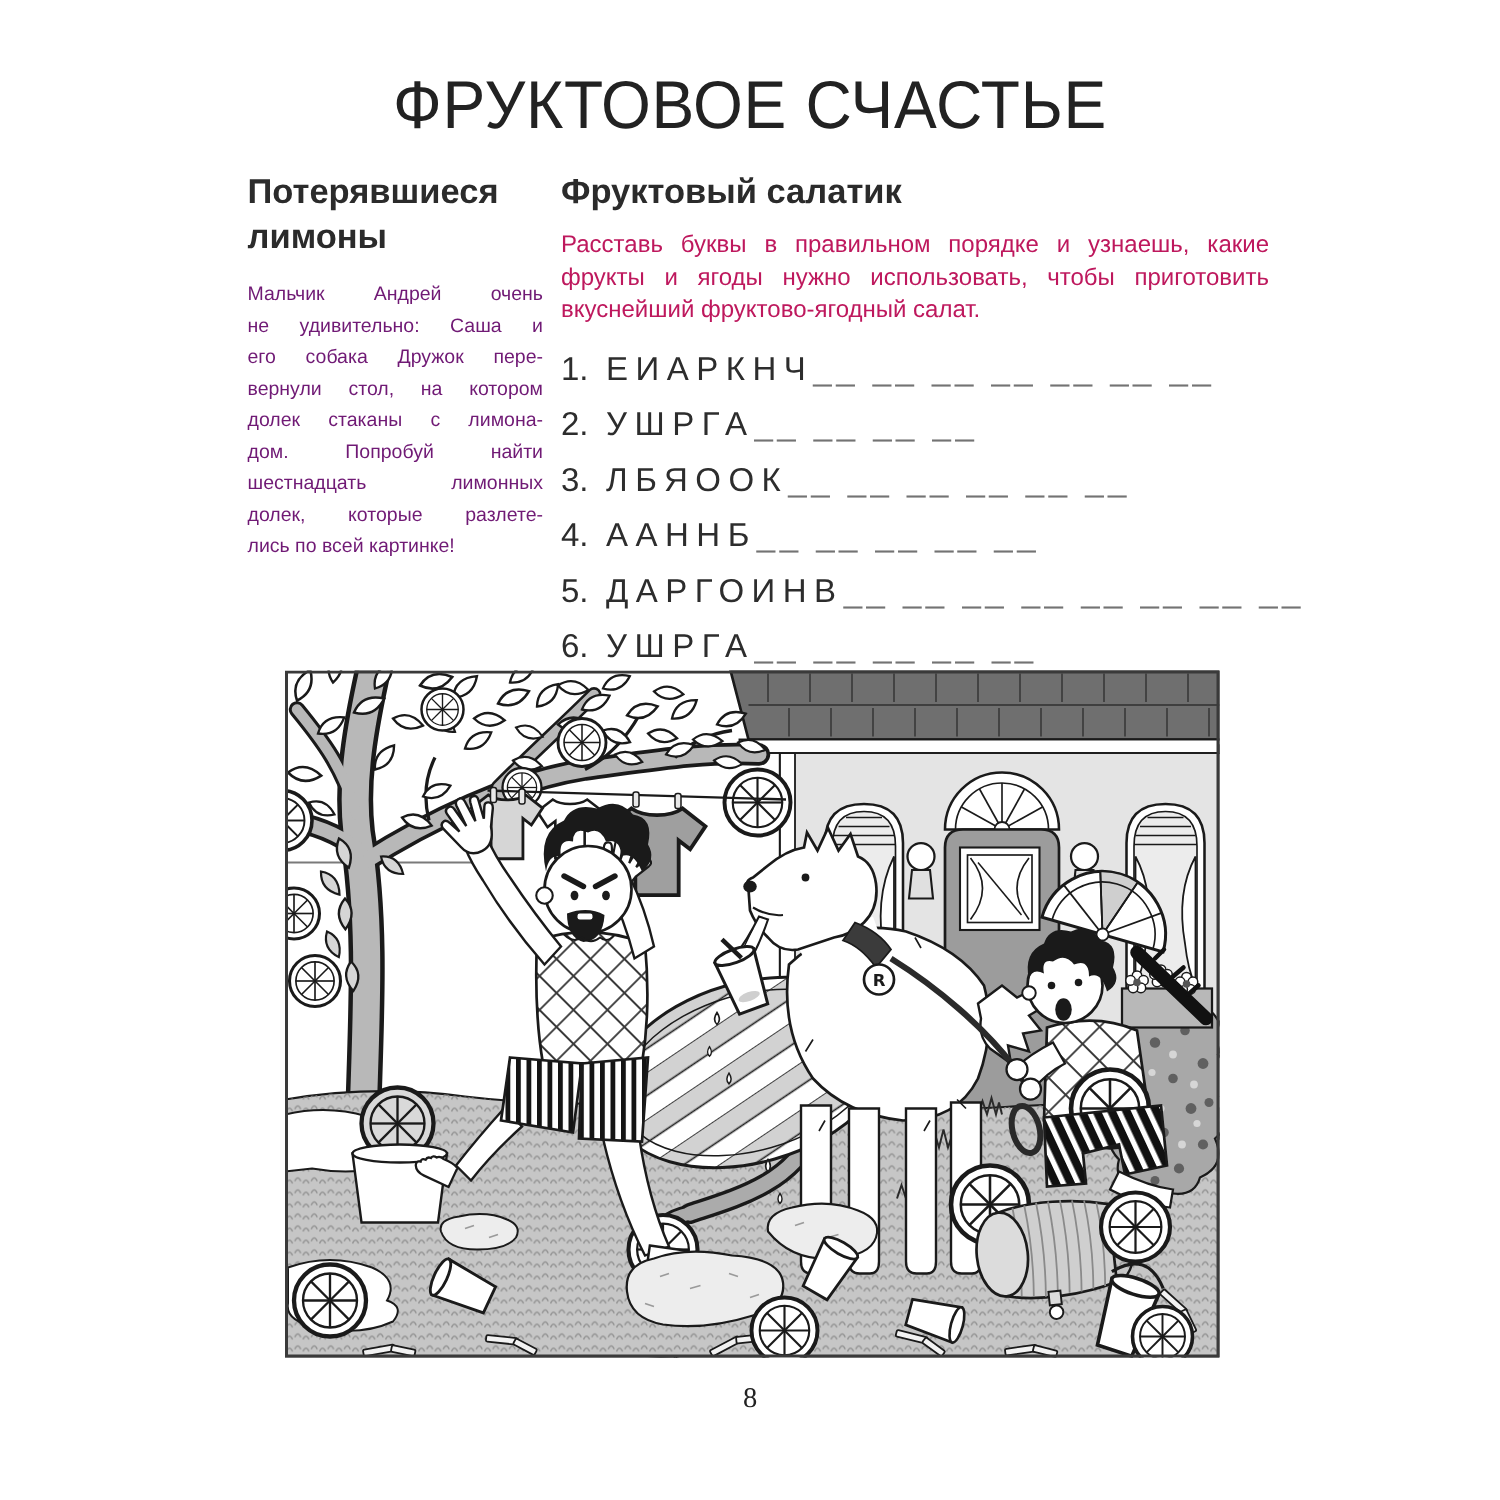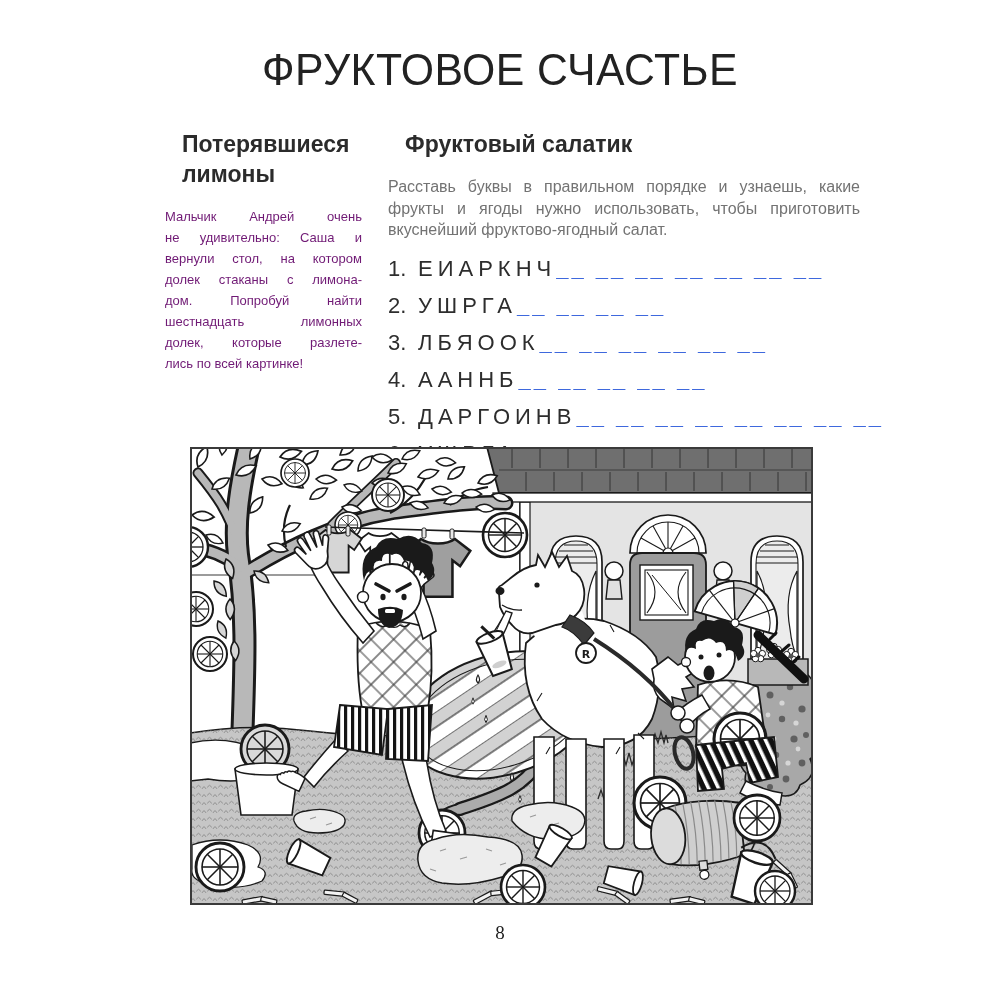--- a/index.html
+++ b/index.html
@@ -10,7 +10,7 @@
          transform:scaleX(.95);transform-origin:center;}
   .col-left{position:absolute;left:165px;top:112px;width:197px;}
   .col-right{position:absolute;left:388px;top:112px;width:472px;}
-  h2{margin:17px;font-size:23px;line-height:30px;font-weight:bold;color:#2b2b2b;}
+  h2{margin:0;font-size:23px;line-height:30px;font-weight:bold;color:#2b2b2b;}
   .para{margin-top:13px;font-size:13px;line-height:21px;color:#701a75;}
   .para2{margin-top:11px;font-size:16px;line-height:21.5px;color:#737373;}
   .jline{text-align:justify;text-align-last:justify;}

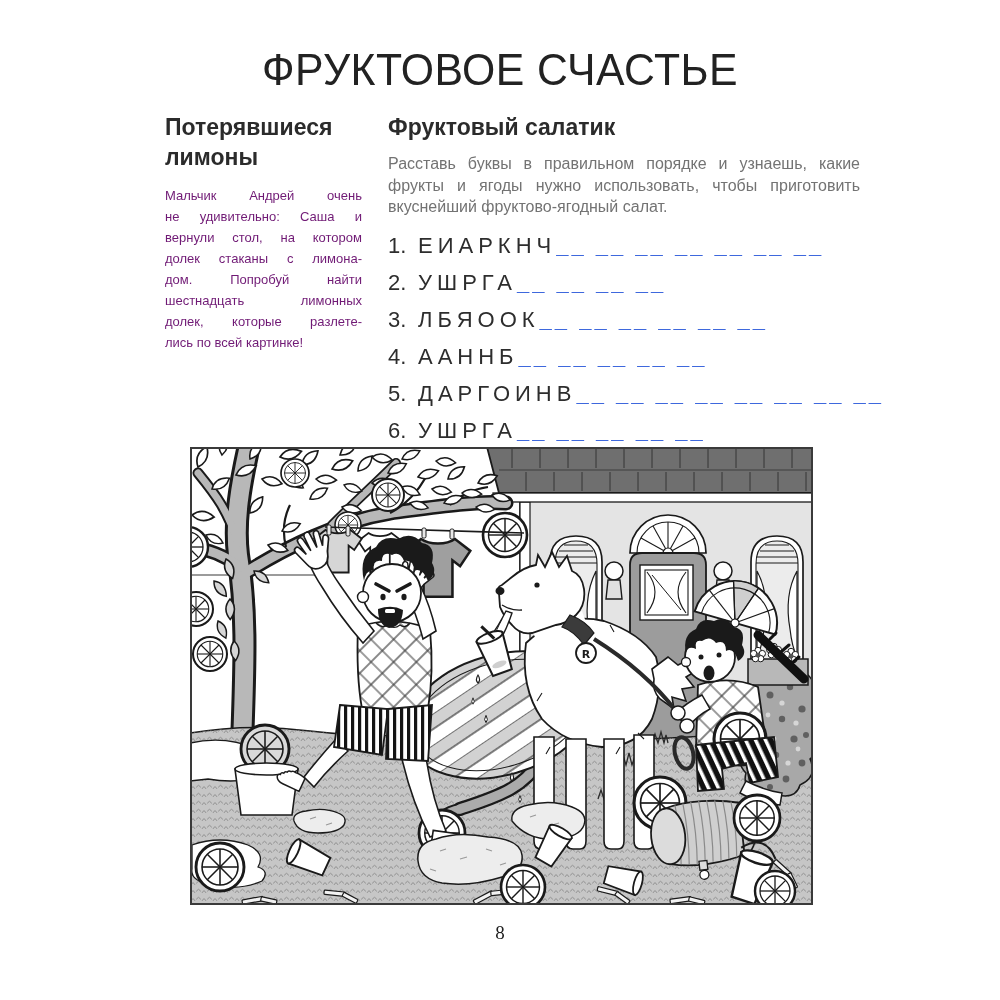--- a/index.html
+++ b/index.html
@@ -9,7 +9,7 @@
          font-size:45px;font-weight:500;color:#222;letter-spacing:.5px;
          transform:scaleX(.95);transform-origin:center;}
   .col-left{position:absolute;left:165px;top:112px;width:197px;}
-  .col-right{position:absolute;left:388px;top:112px;width:472px;}
+  .col-right{position:absolute;left:374px;top:112px;width:472px;}
   h2{margin:0;font-size:23px;line-height:30px;font-weight:bold;color:#2b2b2b;}
   .para{margin-top:13px;font-size:13px;line-height:21px;color:#701a75;}
   .para2{margin-top:11px;font-size:16px;line-height:21.5px;color:#737373;}

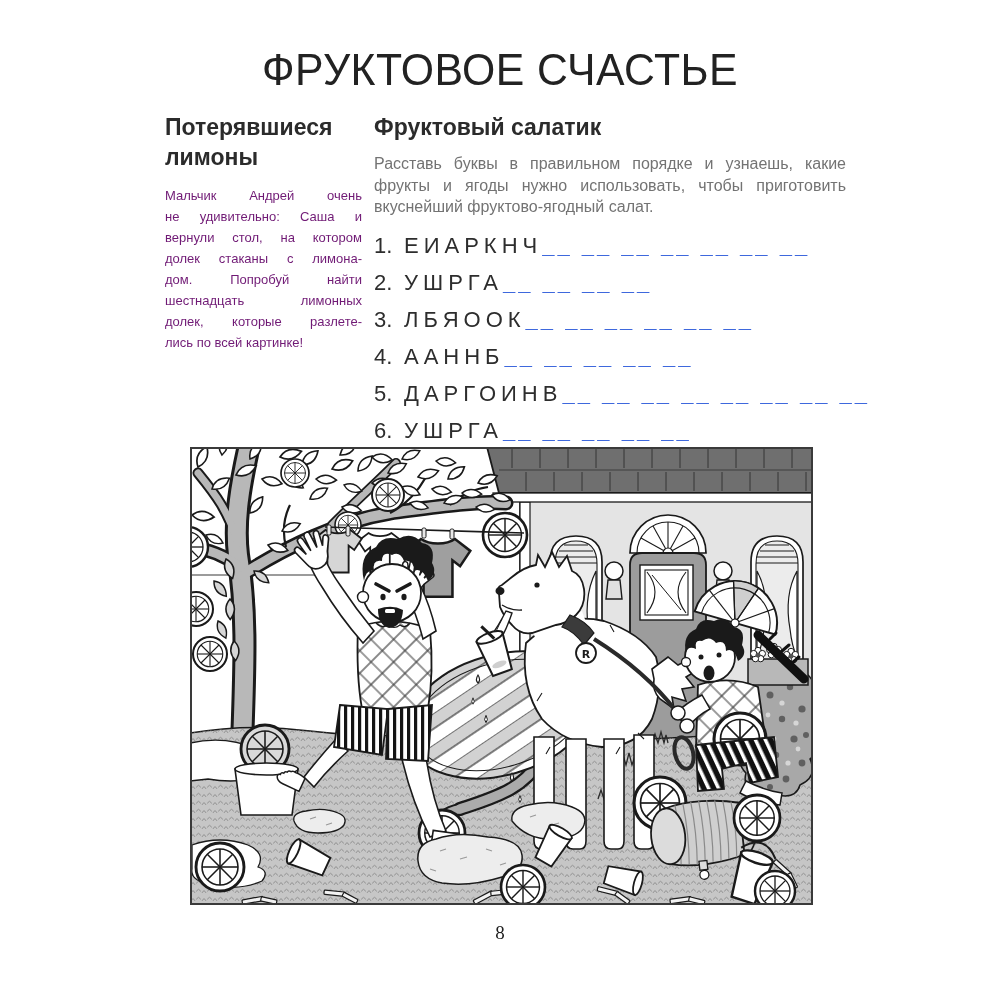--- a/index.html
+++ b/index.html
@@ -12,7 +12,7 @@
   .col-right{position:absolute;left:374px;top:112px;width:472px;}
   h2{margin:0;font-size:23px;line-height:30px;font-weight:bold;color:#2b2b2b;}
   .para{margin-top:13px;font-size:13px;line-height:21px;color:#701a75;}
-  .para2{margin-top:11px;font-size:16px;line-height:21.5px;color:#737373;}
+  .para2{margin-top:11px;font-size:16px;line-height:21.5px;color:#be185d;}
   .jline{text-align:justify;text-align-last:justify;}
   .jline.last{text-align-last:left;}
   .puzzle{list-style:none;margin:15px 0 0;padding:0;font-size:22px;color:#2d2d2d;}

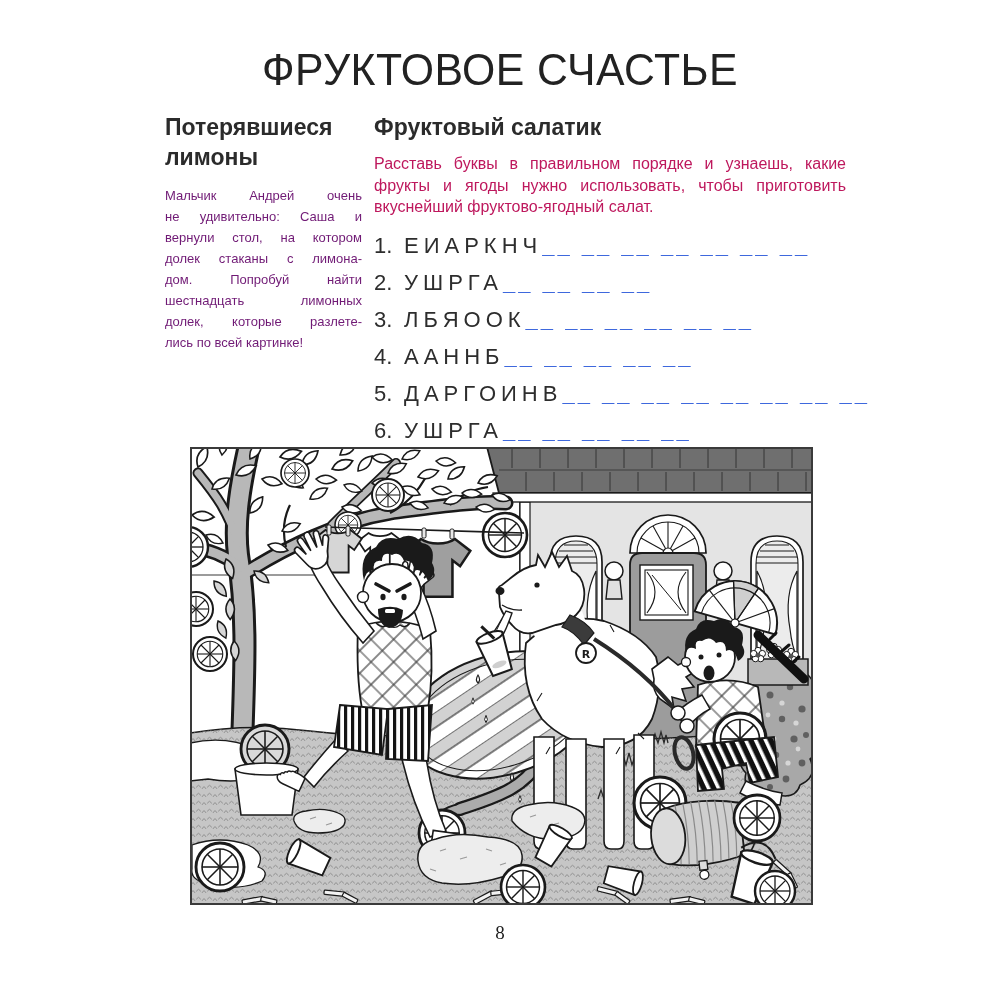--- a/index.html
+++ b/index.html
@@ -37,6 +37,7 @@
     <div class="para">
       <div class="jline">Мальчик Андрей очень</div>
       <div class="jline">не удивительно: Саша и</div>
+      <div class="jline">его собака Дружок пере-</div>
       <div class="jline">вернули стол, на котором</div>
       <div class="jline">долек стаканы с лимона-</div>
       <div class="jline">дом. Попробуй найти</div>

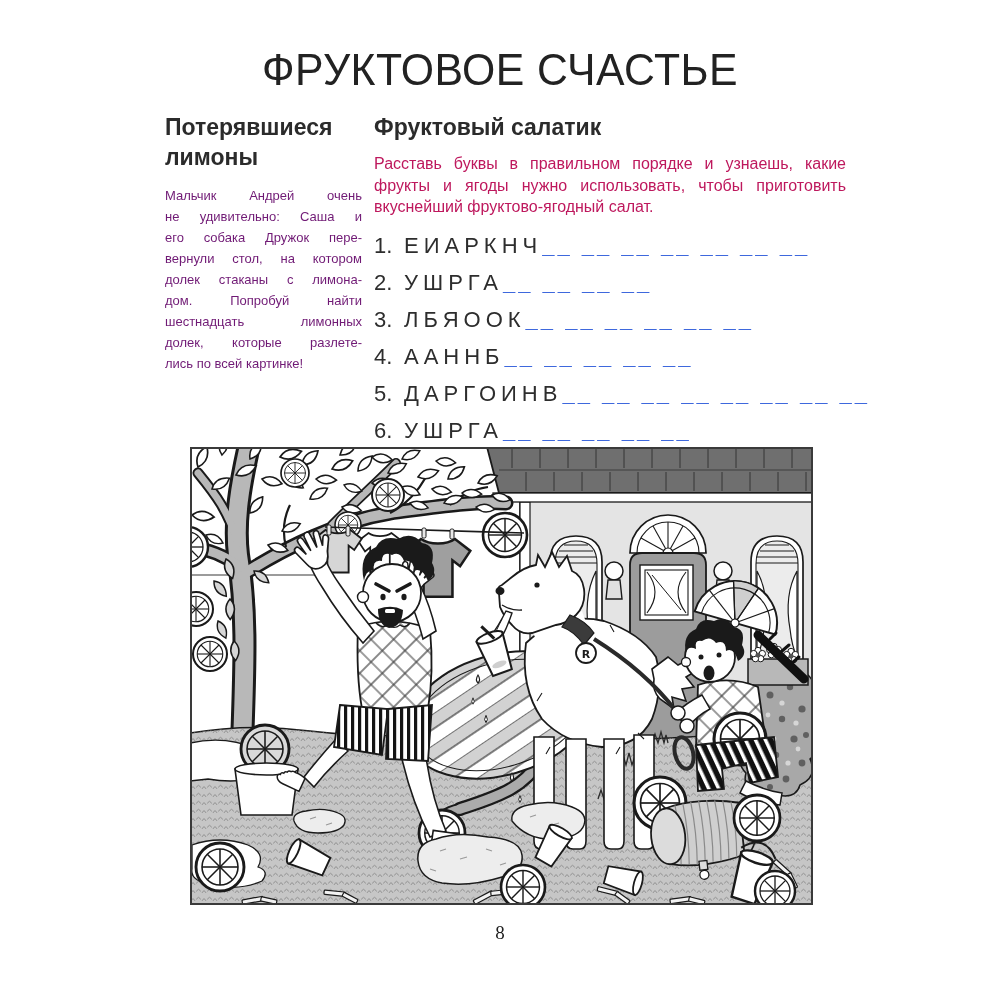--- a/index.html
+++ b/index.html
@@ -19,7 +19,7 @@
   .puzzle li{height:37px;display:flex;align-items:baseline;}
   .num{flex:0 0 30px;}
   .letters{letter-spacing:5px;white-space:nowrap;}
-  .blanks{letter-spacing:3px;white-space:nowrap;color:#1d4ed8;font-weight:bold;}
+  .blanks{letter-spacing:3px;white-space:nowrap;color:#737373;}
   .figure{position:absolute;left:190px;top:447px;width:623px;height:458px;margin:0;}
   .figure svg{display:block;}
   .pageno{position:absolute;top:922px;left:0;width:1000px;text-align:center;

